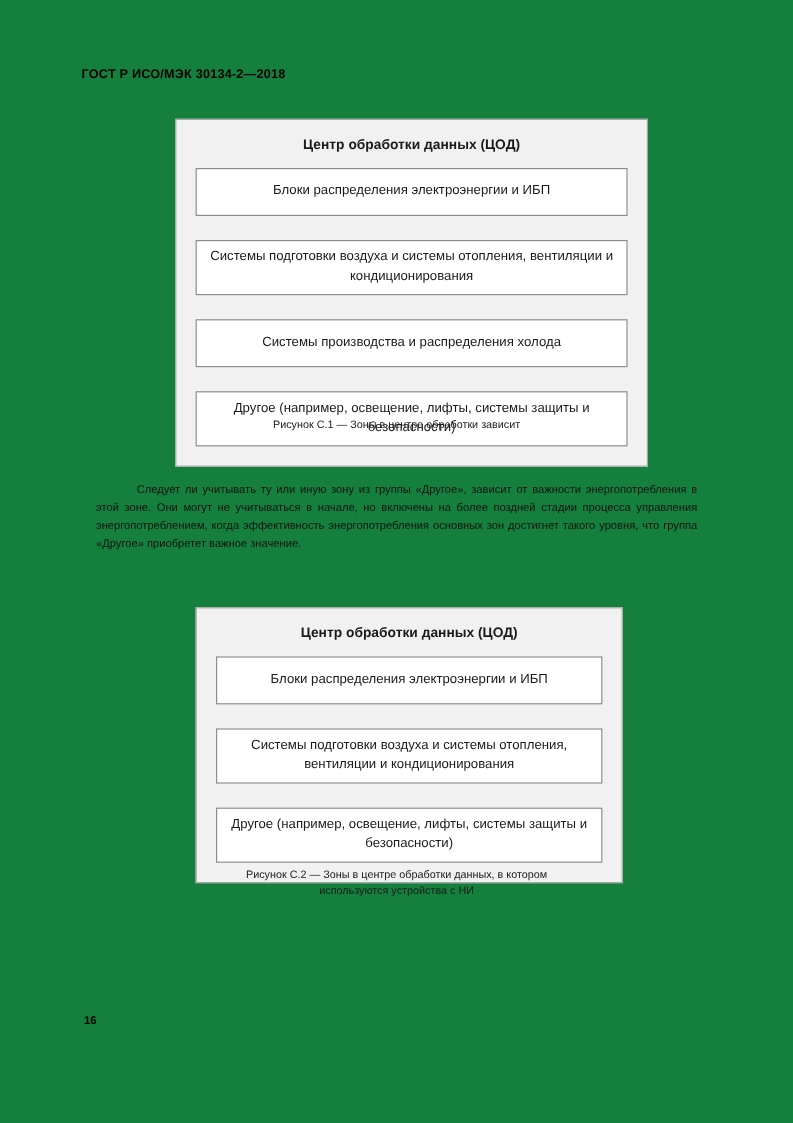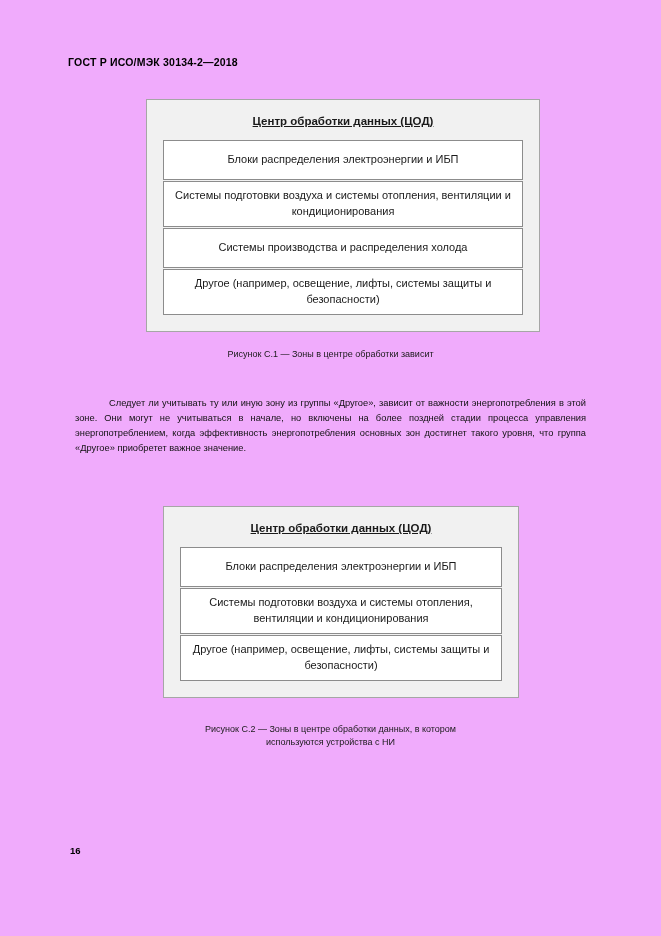--- a/index.html
+++ b/index.html
@@ -17,7 +17,7 @@
     width: 661px;
     height: 936px;
     margin: 0 auto;
-    background: #f0abfc;
+    background: #15803d;
     overflow: hidden;
     box-sizing: border-box;
   }

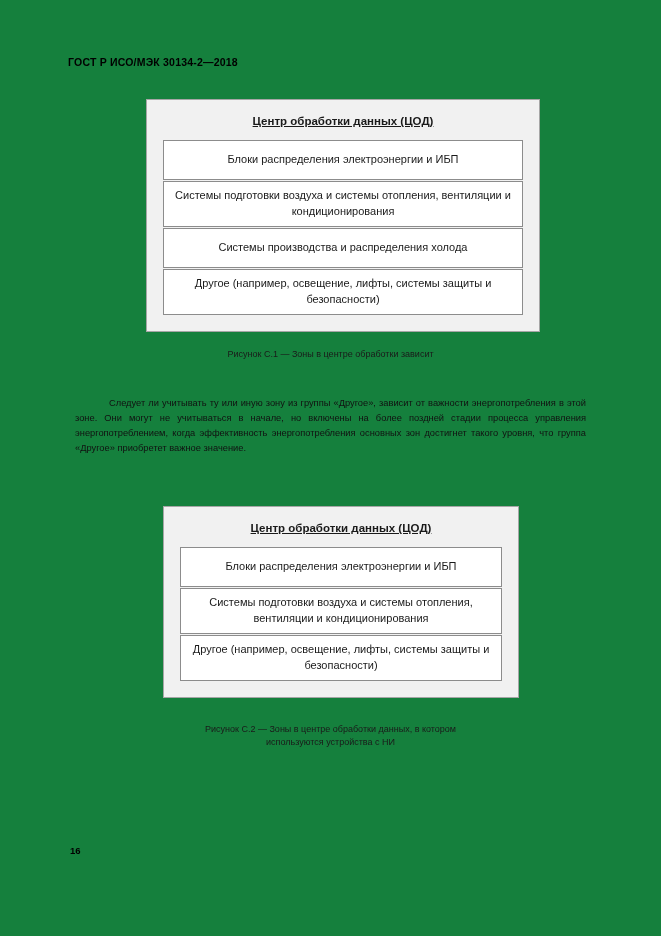--- a/index.html
+++ b/index.html
@@ -51,7 +51,6 @@
     color: #1a1a1a;
     margin: 4px 0 11px 0;
     line-height: 1.3;
-    text-decoration: underline;
   }
   .zone-row {
     background: #ffffff;

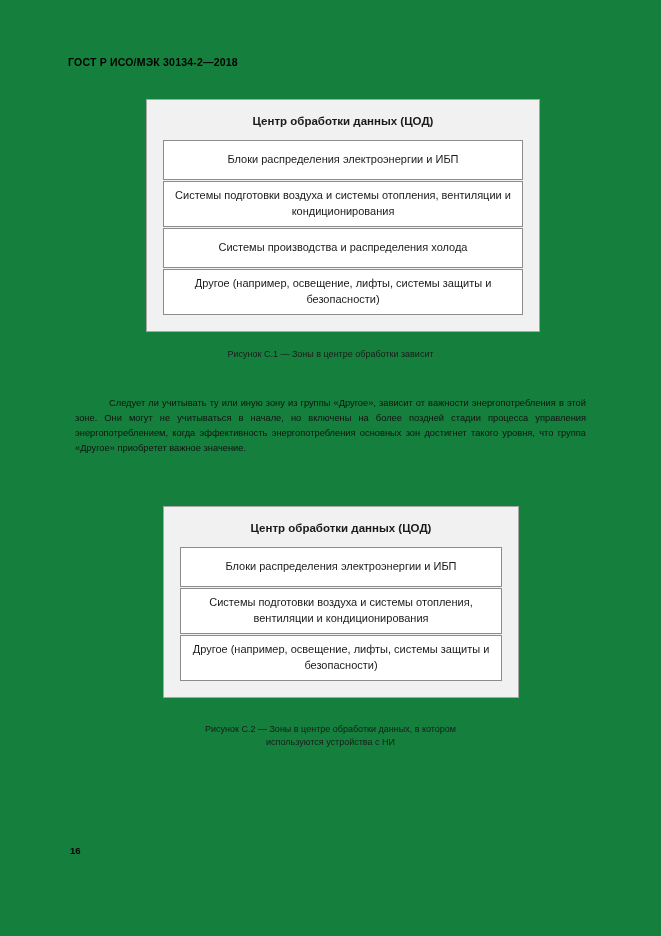--- a/index.html
+++ b/index.html
@@ -64,7 +64,7 @@
     color: #1a1a1a;
     line-height: 1.45;
     padding: 6px 10px;
-    margin-bottom: 1px;
+    margin-bottom: 20px;
   }
   .zone-row:last-child {
     margin-bottom: 3px;

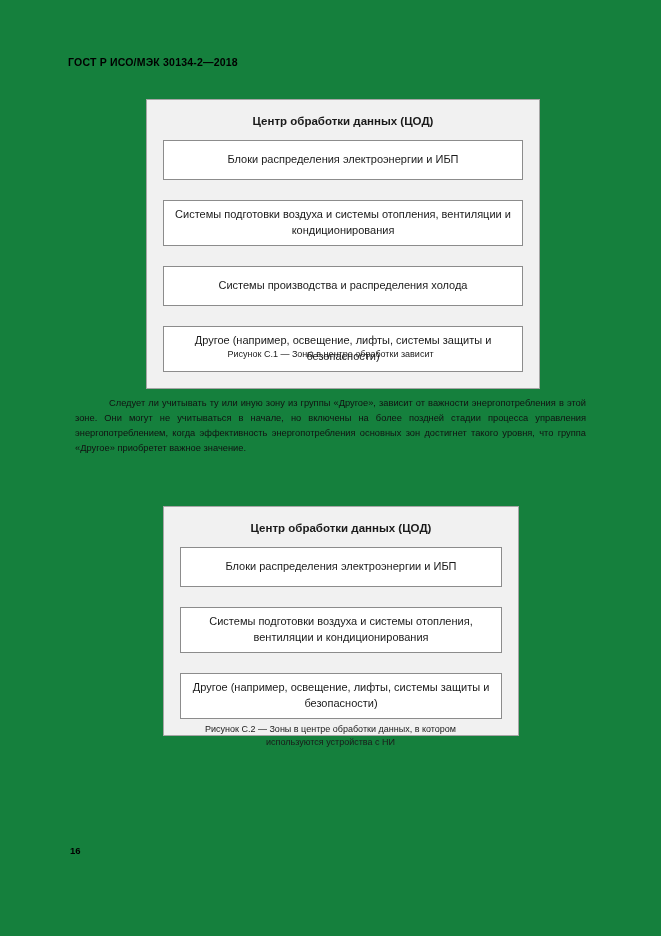--- a/index.html
+++ b/index.html
@@ -112,7 +112,7 @@
     color: #111;
   }
   .body-text p {
-    margin: 7px;
+    margin: 12px;
     text-indent: 34px;
   }
   #para-block-1 { top: 389px; }

